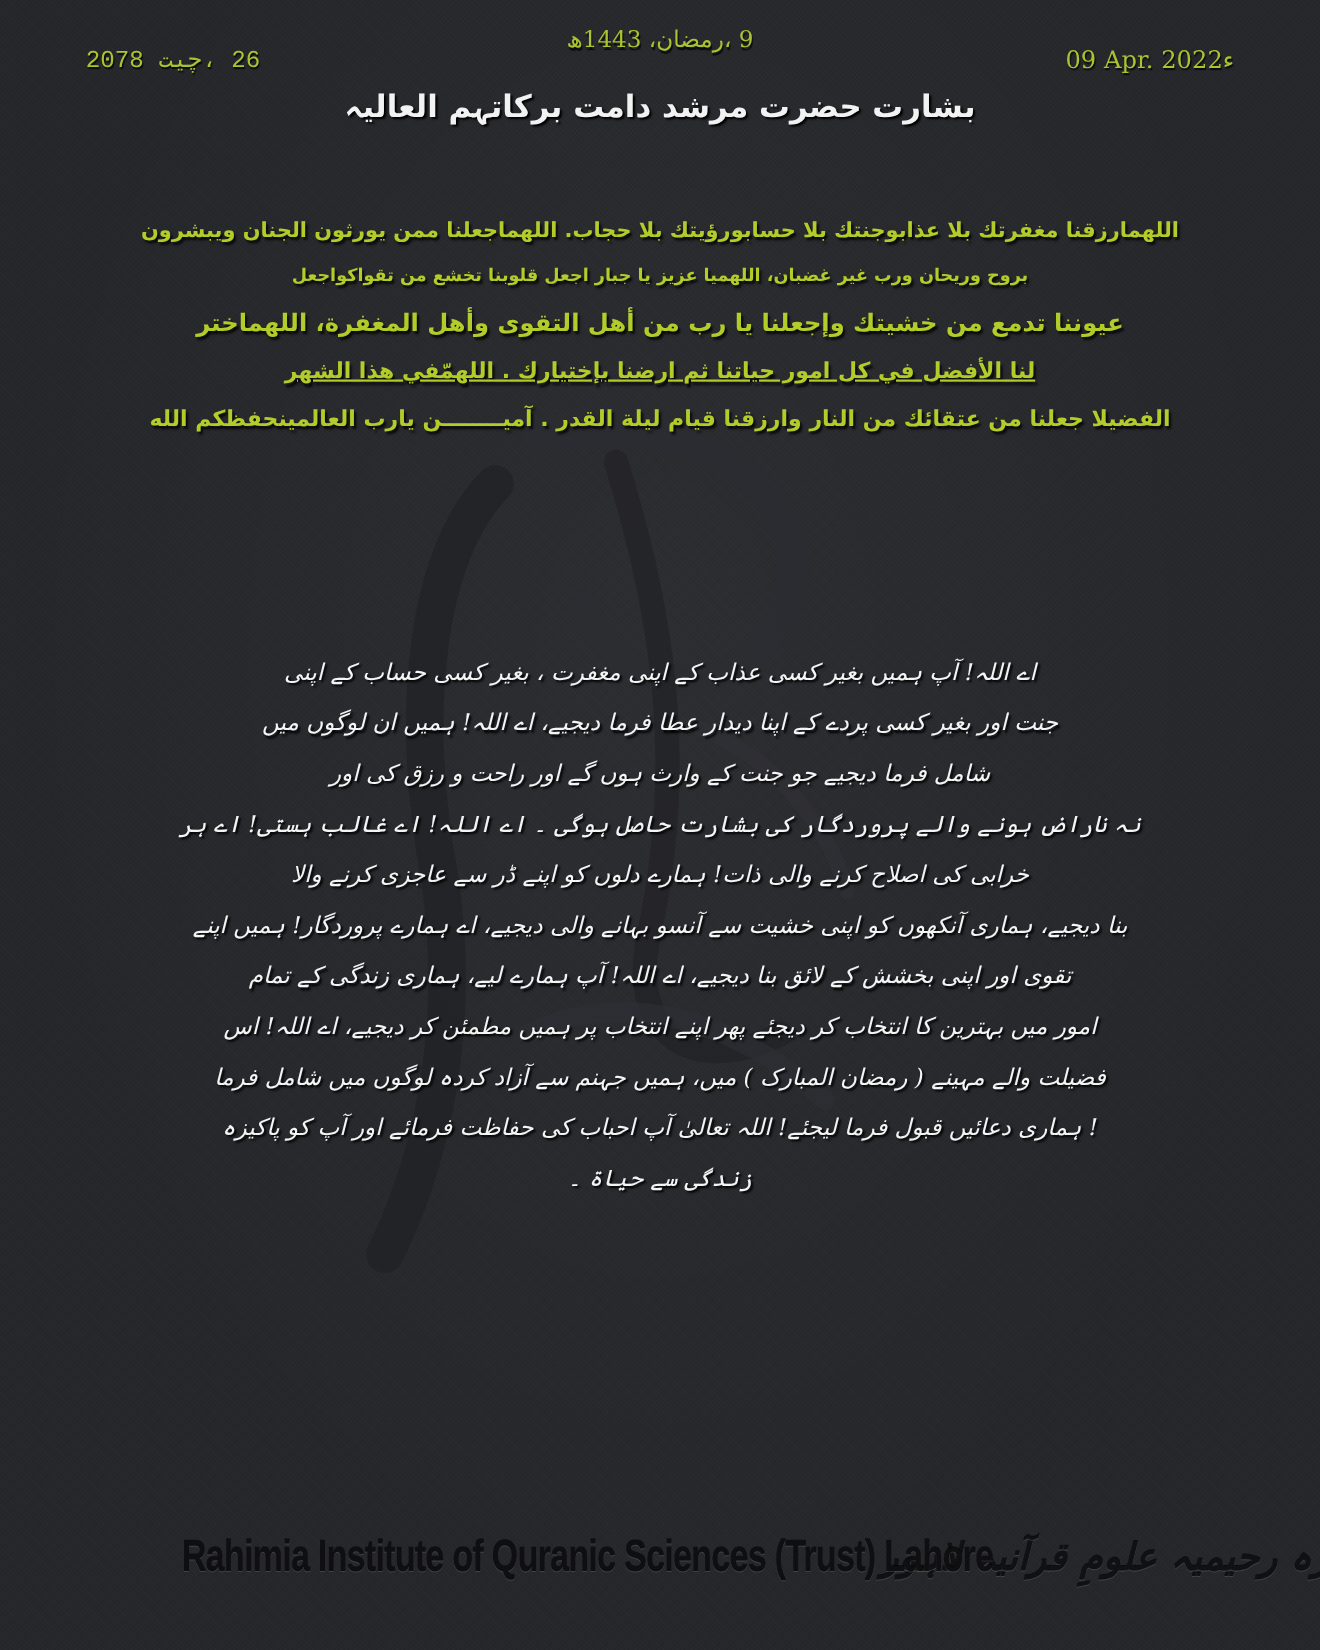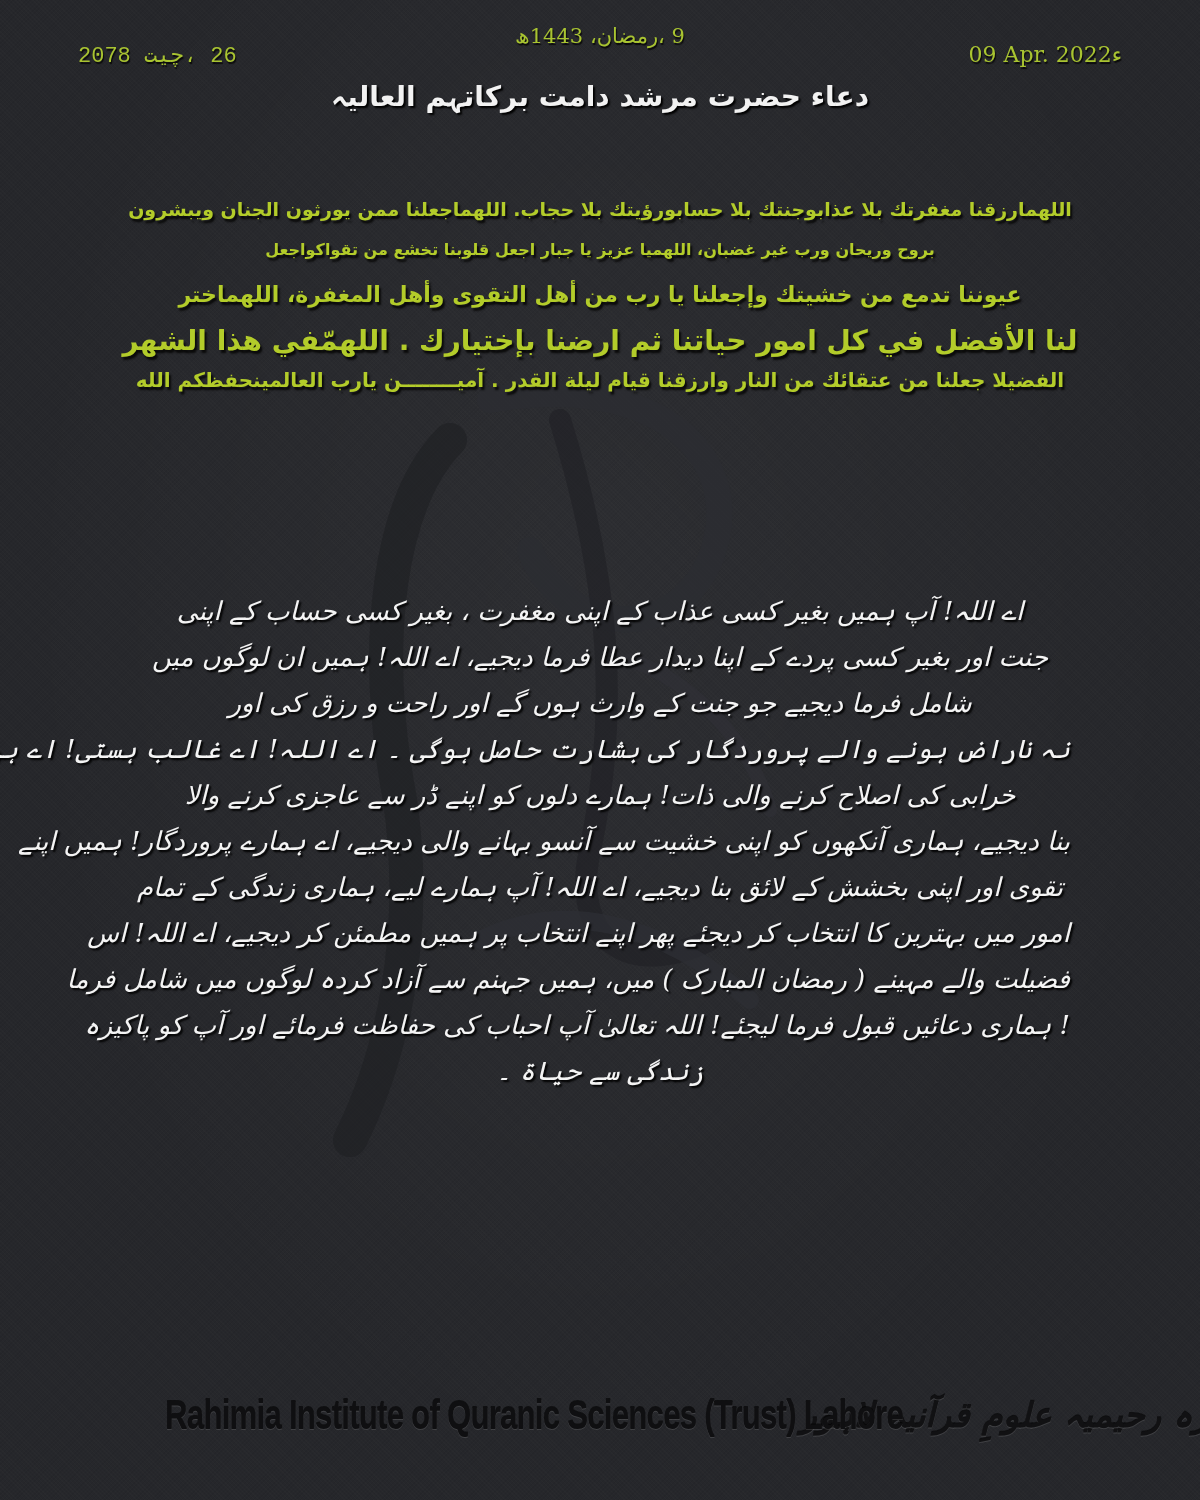--- a/index.html
+++ b/index.html
@@ -158,7 +158,7 @@
   <div class="date date-left" dir="rtl">26 ،چیت 2078</div>
   <div class="date date-center" dir="rtl">9 ،رمضان، 1443ھ</div>
   <div class="date date-right">09 Apr. 2022ء</div>
-  <div class="title">دعاء حضرت مرشد دامت برکاتہم العالیہ</div>
+  <div class="title">بشارت حضرت مرشد دامت برکاتہم العالیہ</div>
 </header>
 
 <section class="arabic">

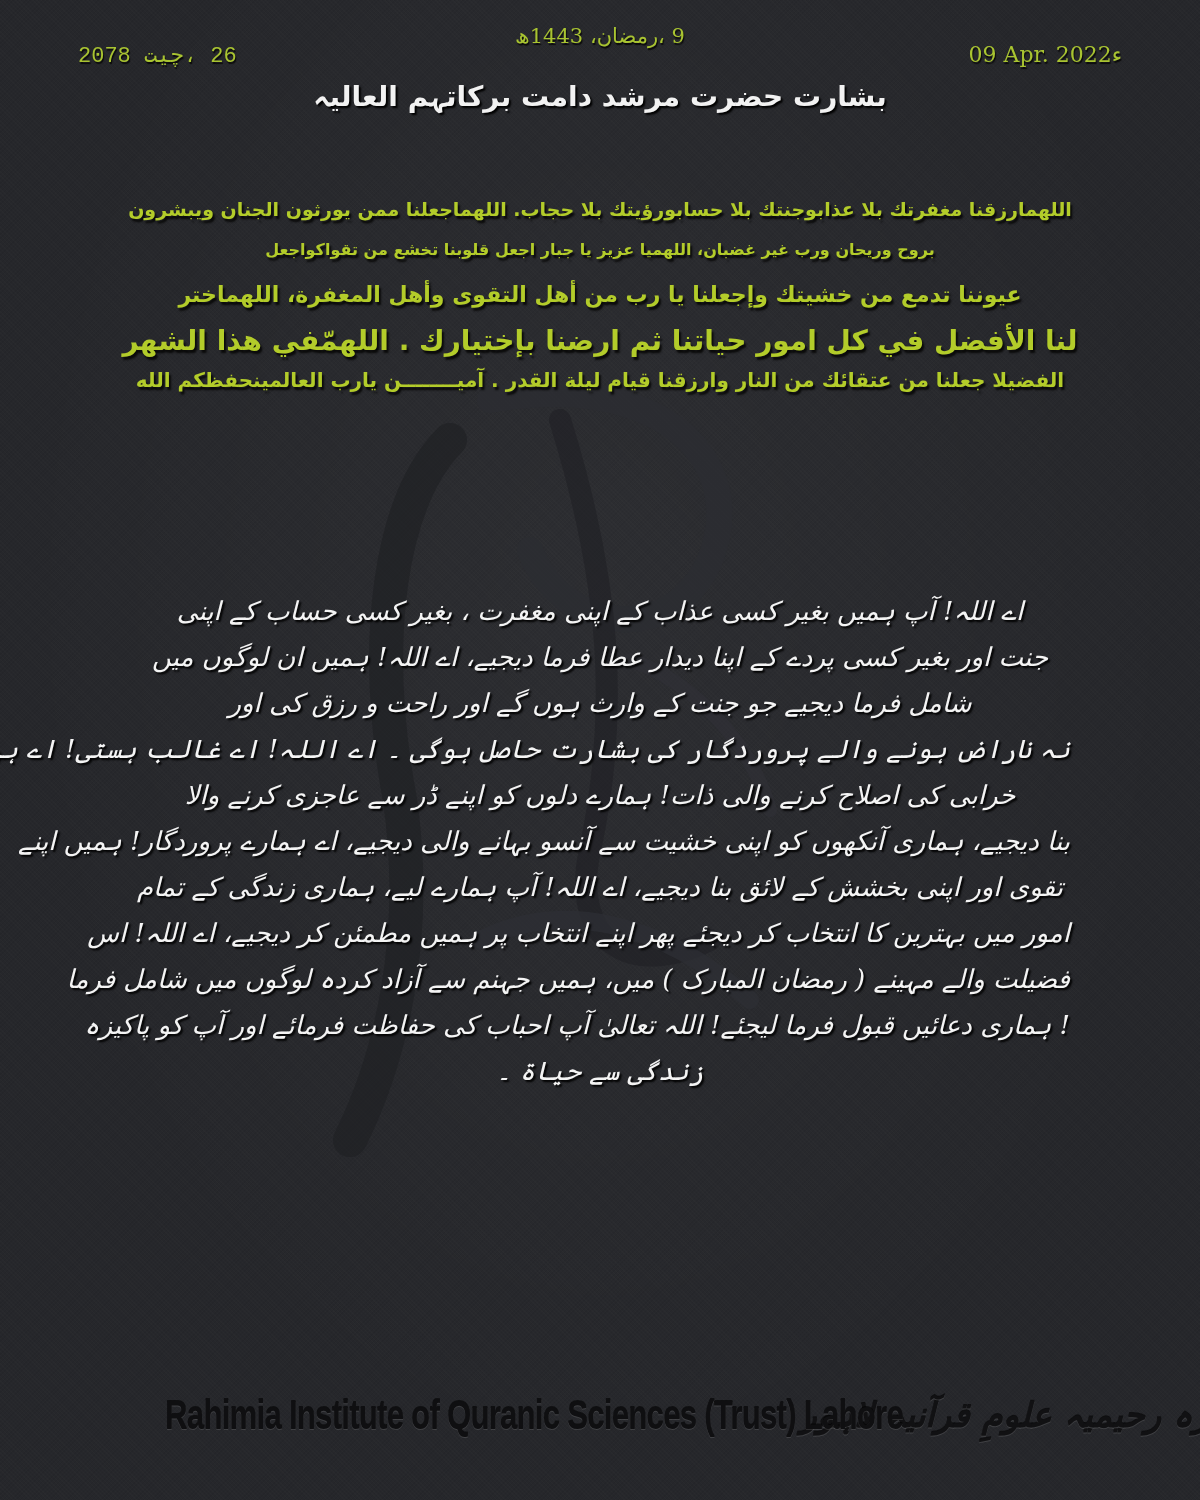--- a/index.html
+++ b/index.html
@@ -82,7 +82,7 @@
     .arabic .l1 { font-size: 19px; height: 42px; }
     .arabic .l2 { font-size: 16px; height: 42px; }
     .arabic .l3 { font-size: 22px; height: 43px; }
-    .arabic .l4 { font-size: 28px; height: 43px; }
+    .arabic .l4 { font-size: 20px; height: 43px; text-decoration: underline; }
     .arabic .l5 { font-size: 20px; height: 42px; }
     .arabic .l6 { font-size: 21px; height: 42px; }
 

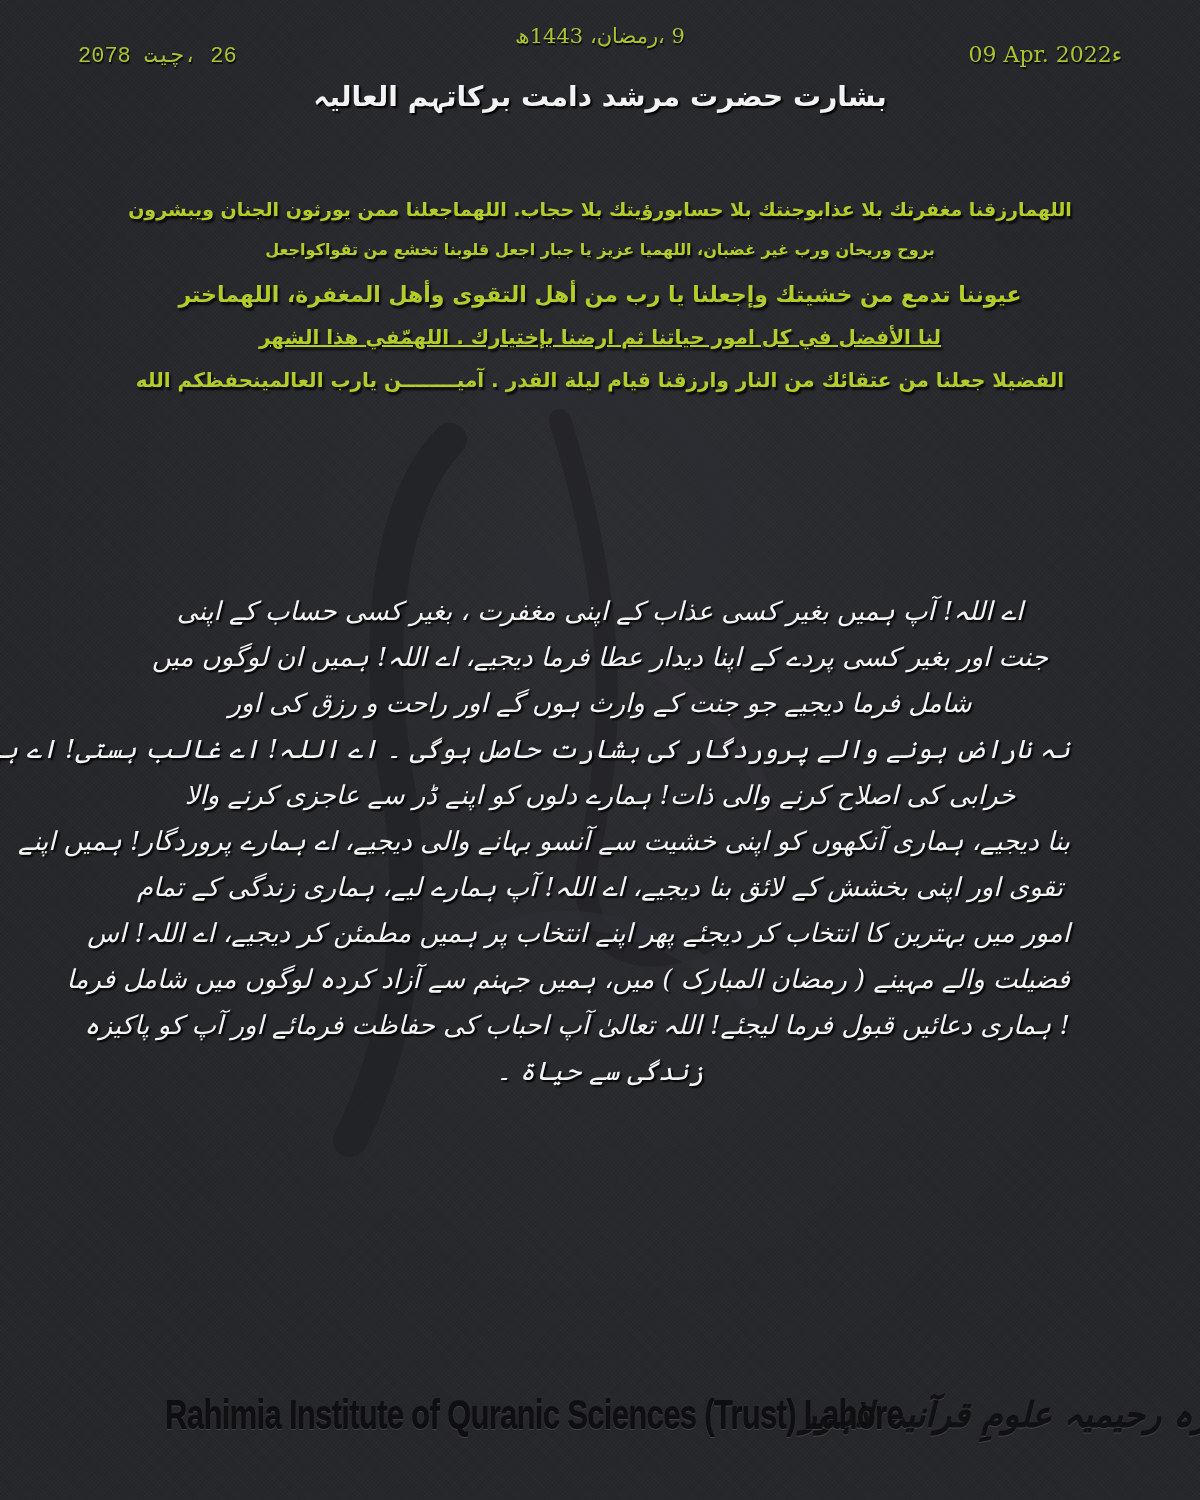--- a/index.html
+++ b/index.html
@@ -102,7 +102,7 @@
     .urdu .line {
       display: block;
       white-space: nowrap;
-      font-size: 26px;
+      font-size: 21px;
       height: 46px;
       line-height: 46px;
     }

